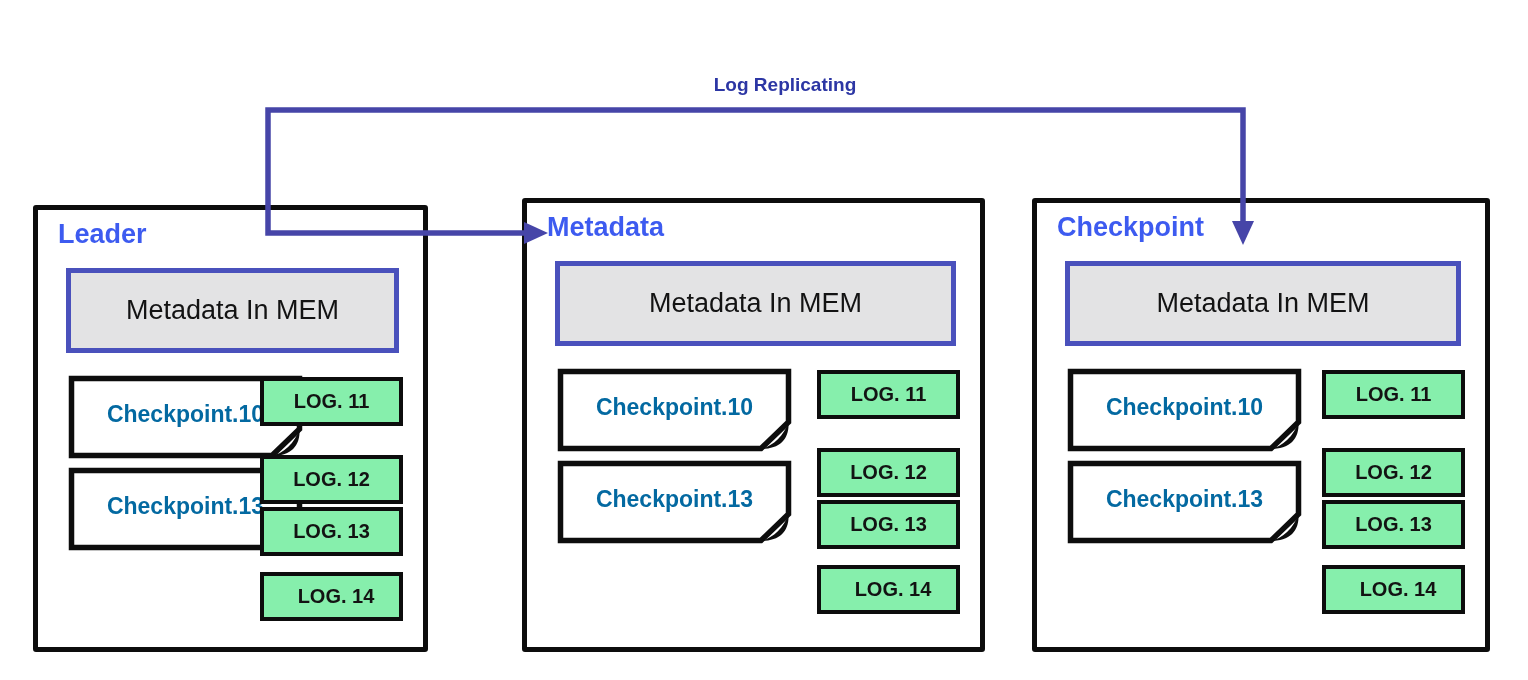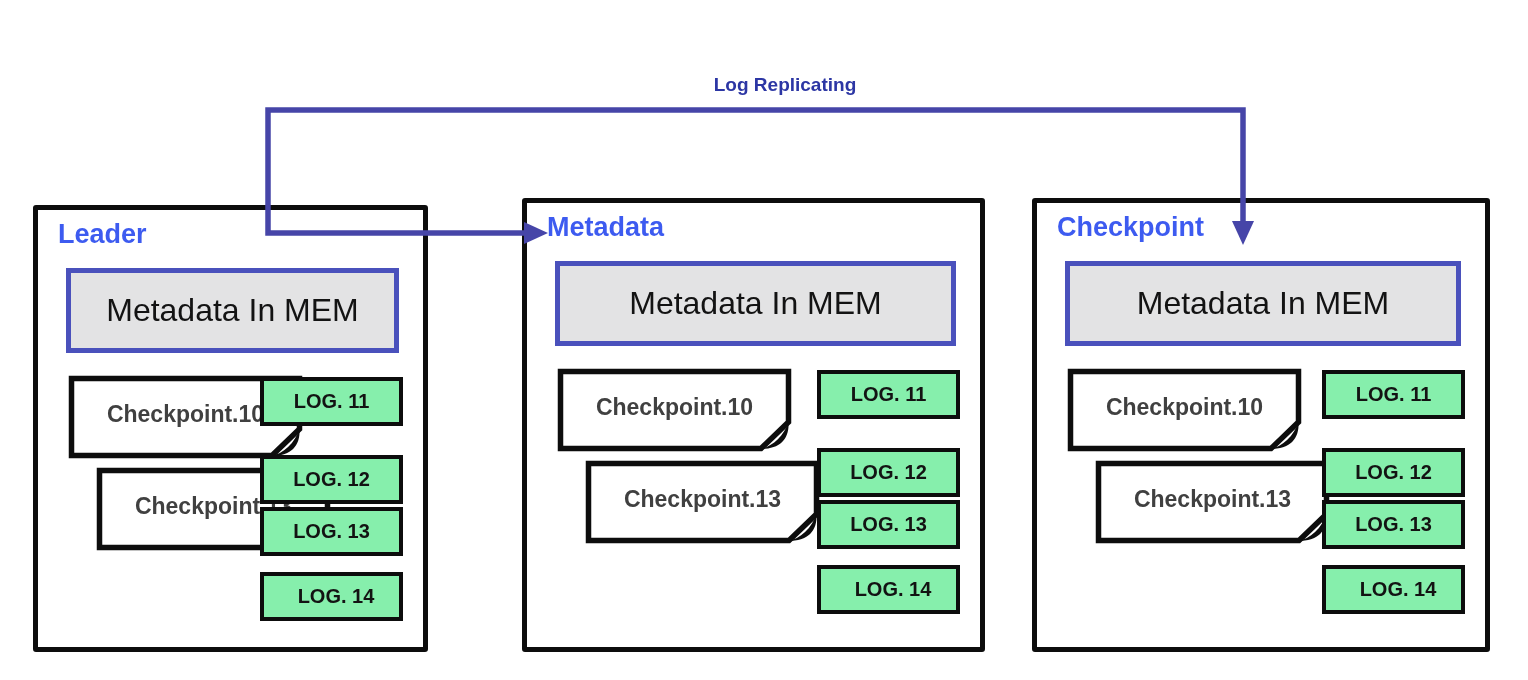--- a/index.html
+++ b/index.html
@@ -86,7 +86,7 @@
     justify-content: center;
   }
   .metadata-text {
-    font-size: 32px;
+    font-size: 27px;
     font-weight: 400;
     color: #131313;
     white-space: nowrap;

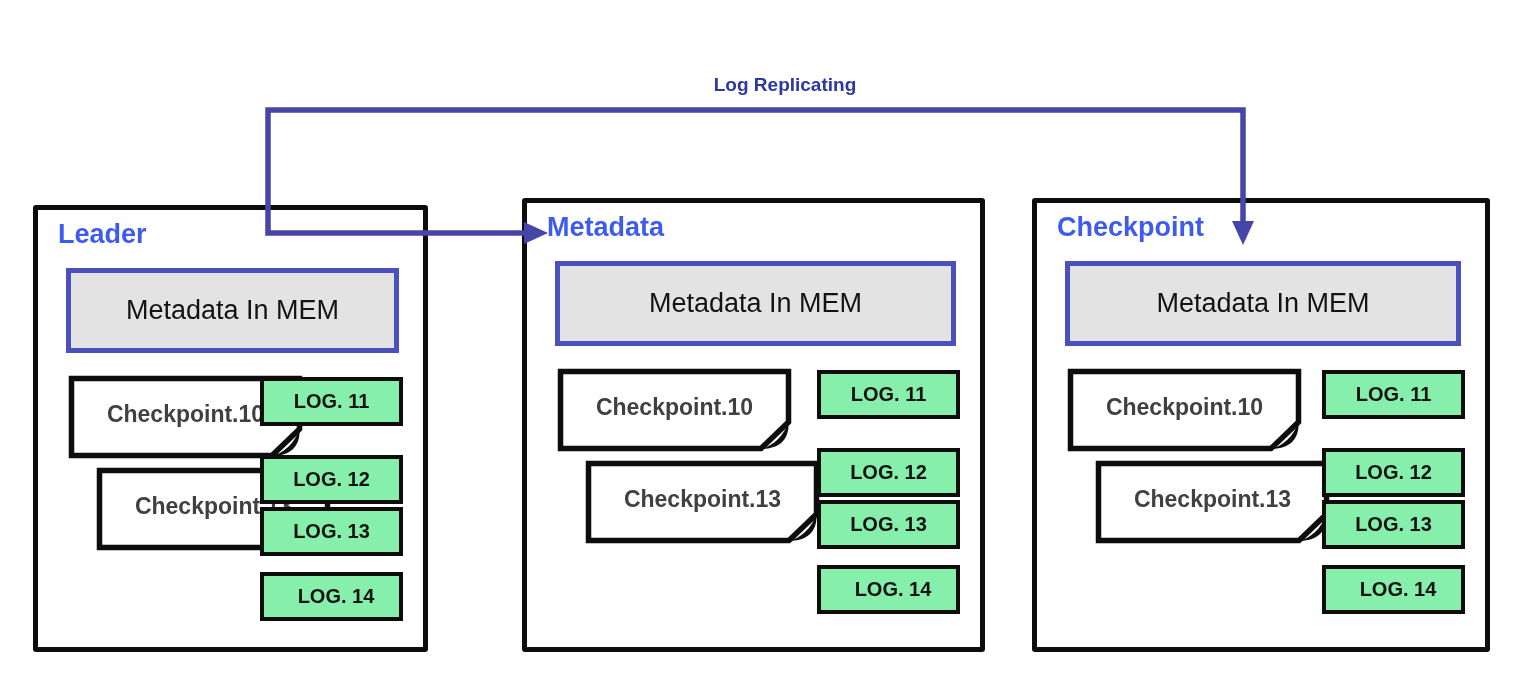--- a/index.html
+++ b/index.html
@@ -126,7 +126,7 @@
     padding-bottom: 6px;
     font-size: 23px;
     font-weight: bold;
-    color: #404040;
+    color: #0369a1;
     white-space: nowrap;
   }
 

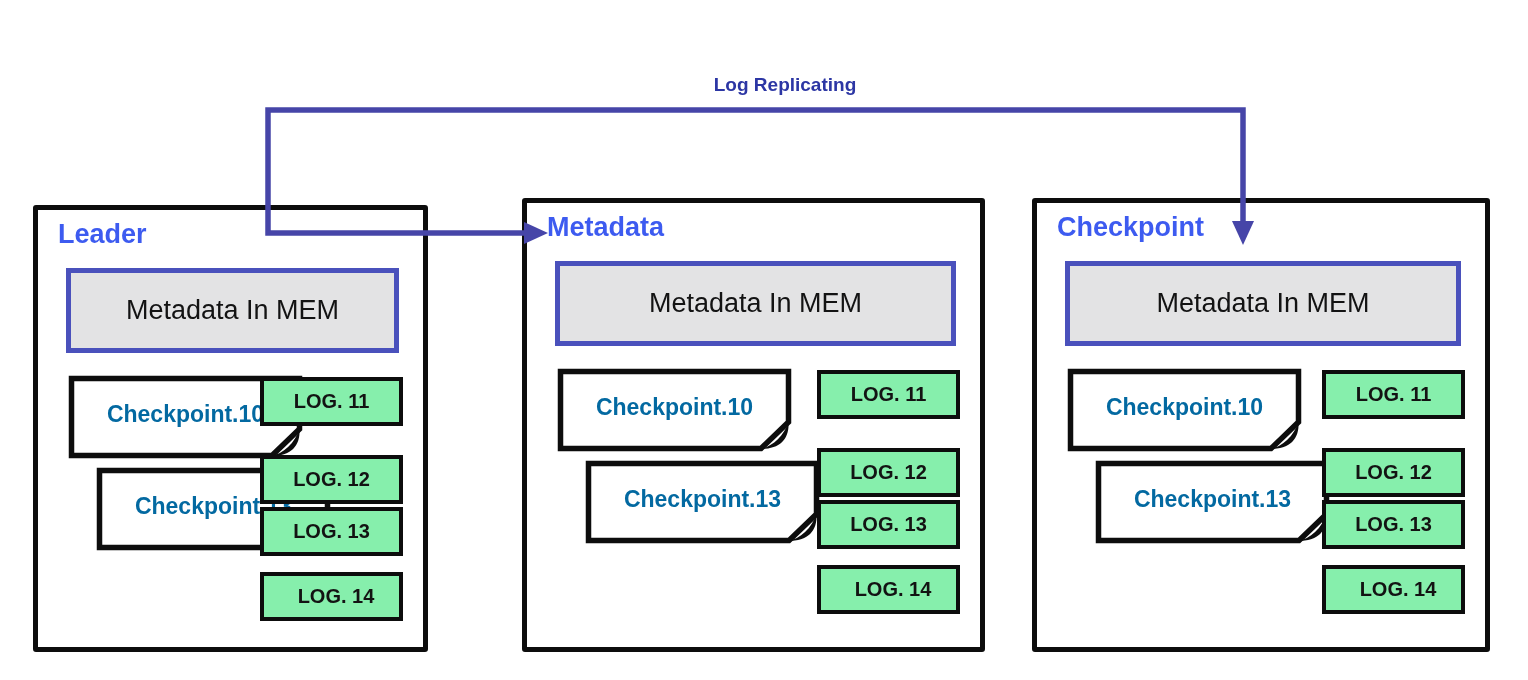--- a/index.html
+++ b/index.html
@@ -100,7 +100,7 @@
     height: 84px;
   }
   .checkpoint.cp1 { top: 165px; }
-  .checkpoint.cp2 { top: 257px; margin-left: 28px; }
+  .checkpoint.cp2 { top: 257px; }
   .doc-shape {
     position: absolute;
     inset: 0;

